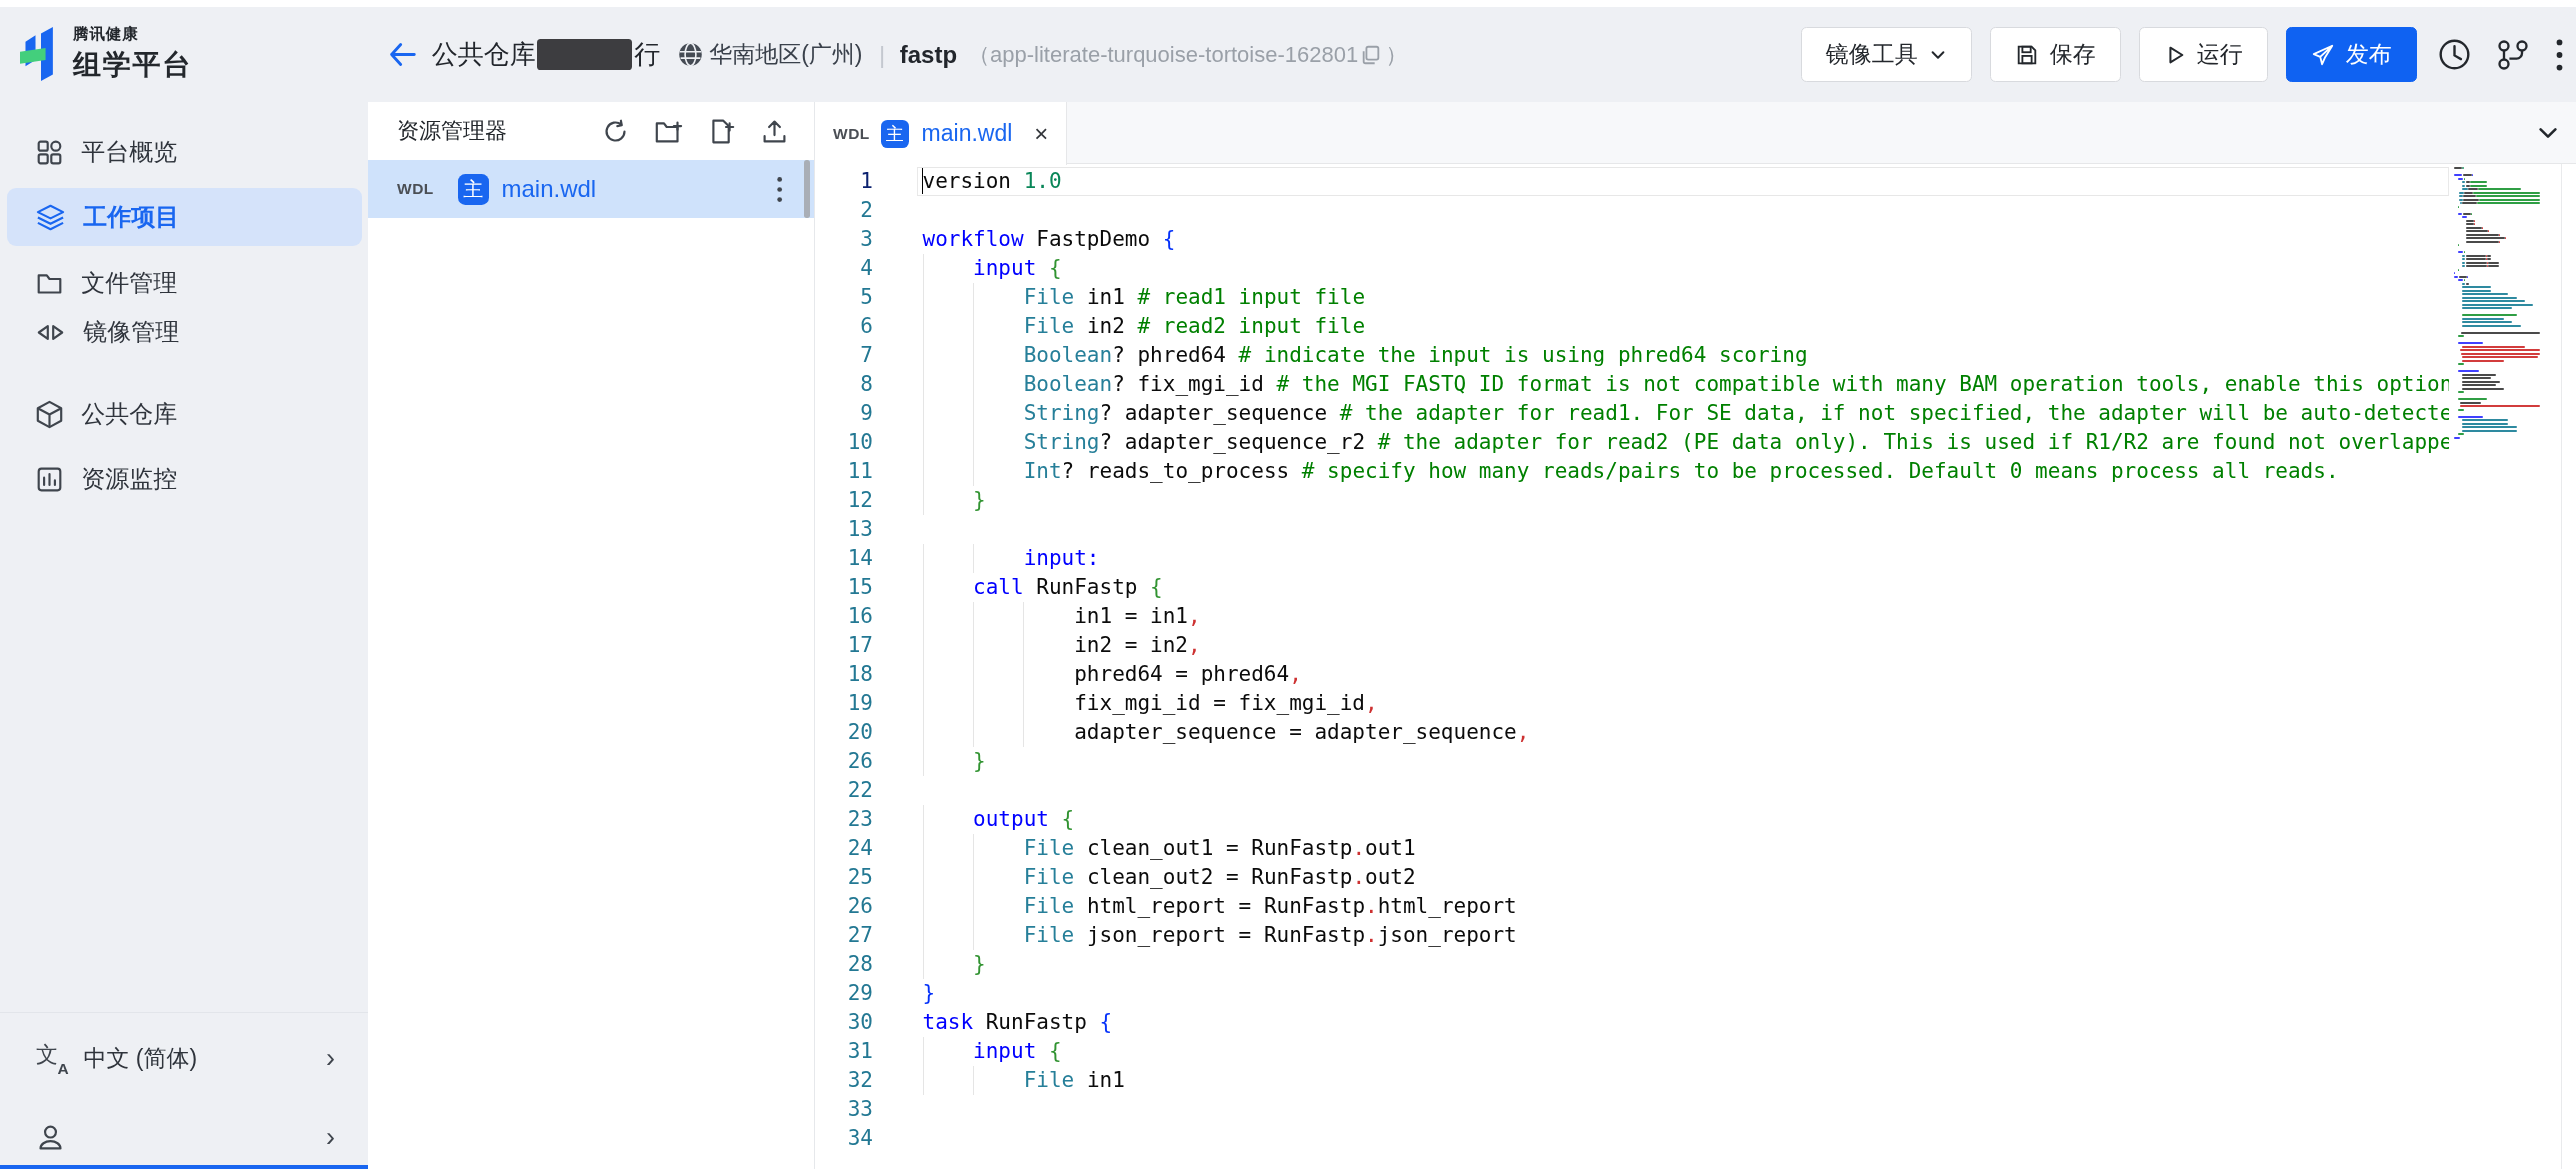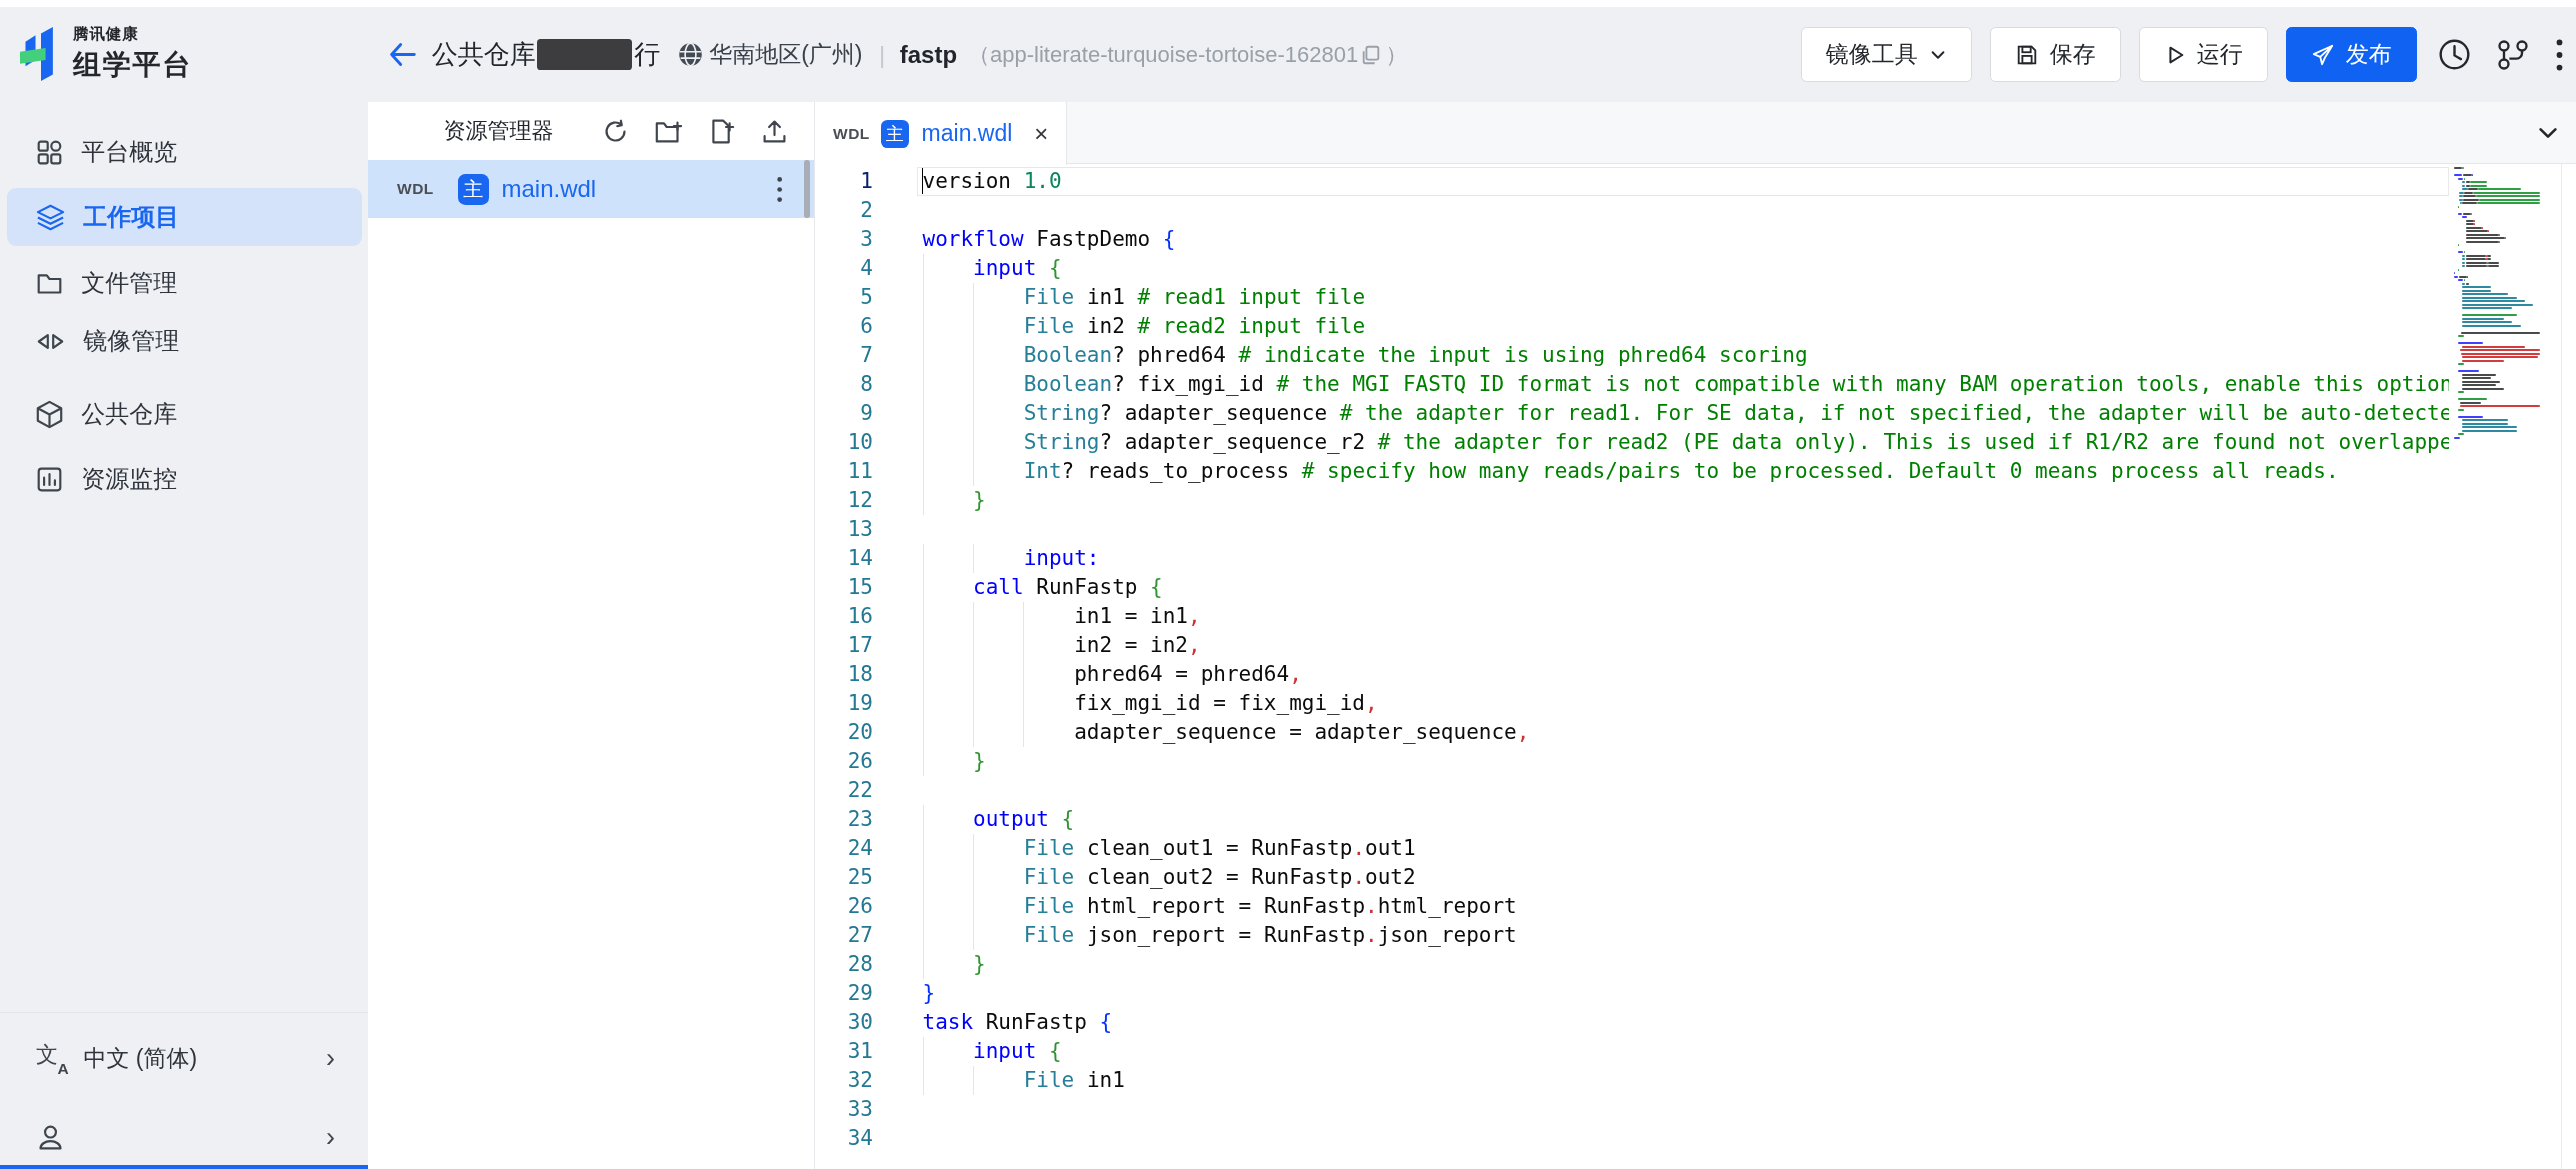--- a/index.html
+++ b/index.html
@@ -57,7 +57,7 @@
               border-right:0.9px solid #e6e8eb; }
   .exp-head { position:absolute; left:0; top:0; width:100%; height:58px; display:flex; align-items:center;
               padding:0 24px 0 29px; }
-  .exp-title { font-size:22px; font-weight:500; color:#23272c; flex:1;text-align:center; }
+  .exp-title { font-size:22px; font-weight:500; color:#23272c; flex:1; }
   .exp-icons { display:flex; align-items:center; gap:22px; }
   .exp-icons .icon-btn { width:31px; height:31px; }
   .file-row { position:absolute; left:0; top:58px; width:100%; height:58px; background:#cfe2fb;

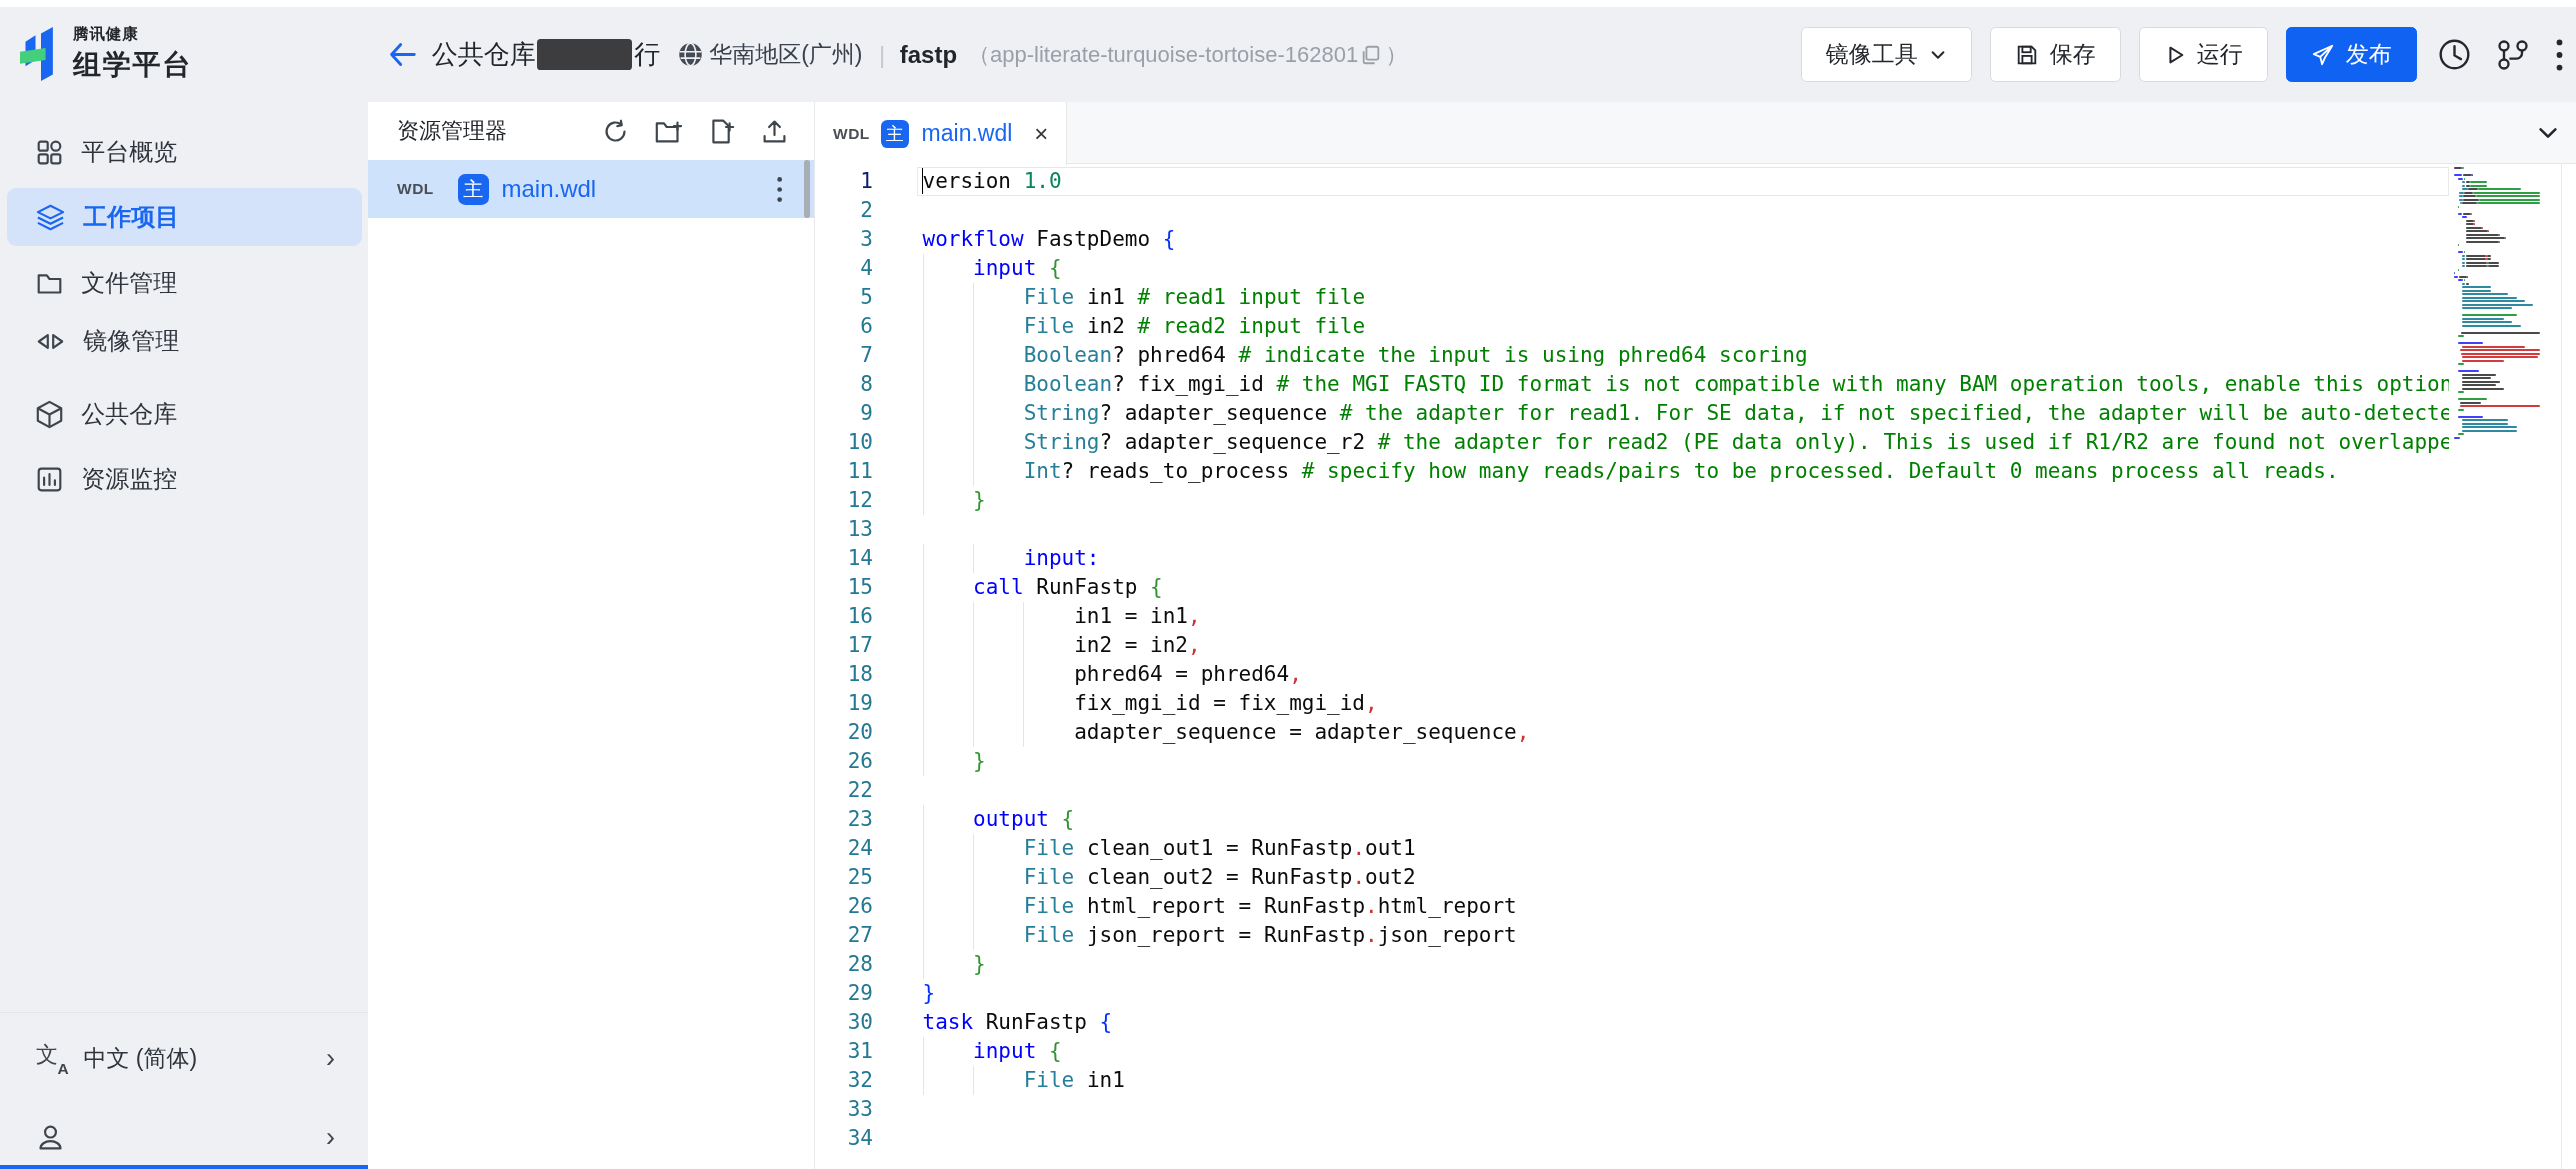--- a/index.html
+++ b/index.html
@@ -242,7 +242,7 @@
           </span>
           <span class="lbl">文件管理</span>
         </div>
-        <div class="nav-item" style="top: 210px;">
+        <div class="nav-item" style="top: 201px;">
           <span>
             <svg width="29" height="27" viewBox="0 0 32 30">
               <path d="M13 8 L3 15 L13 22 Z" fill="none" stroke="#3f454d" stroke-width="2.4" stroke-linejoin="round"></path>

